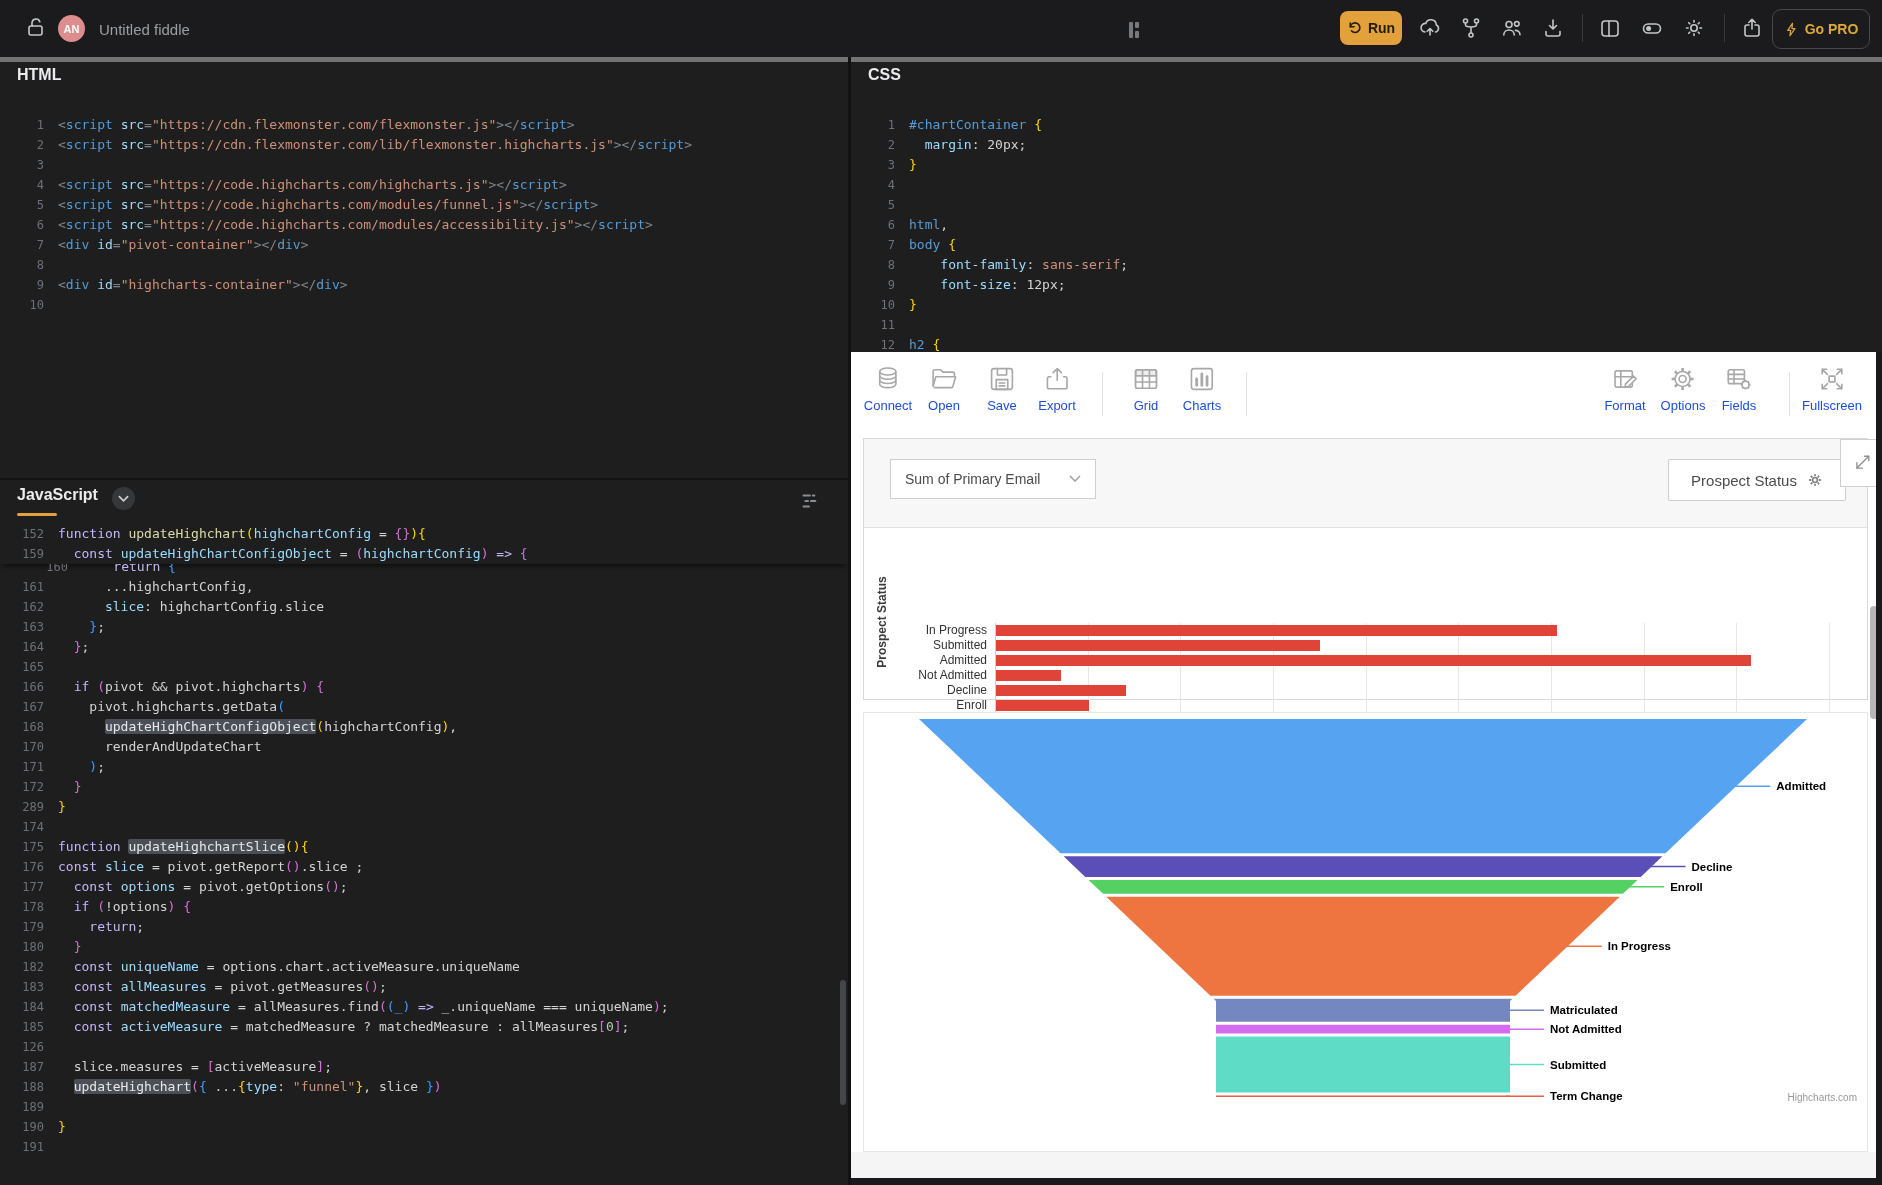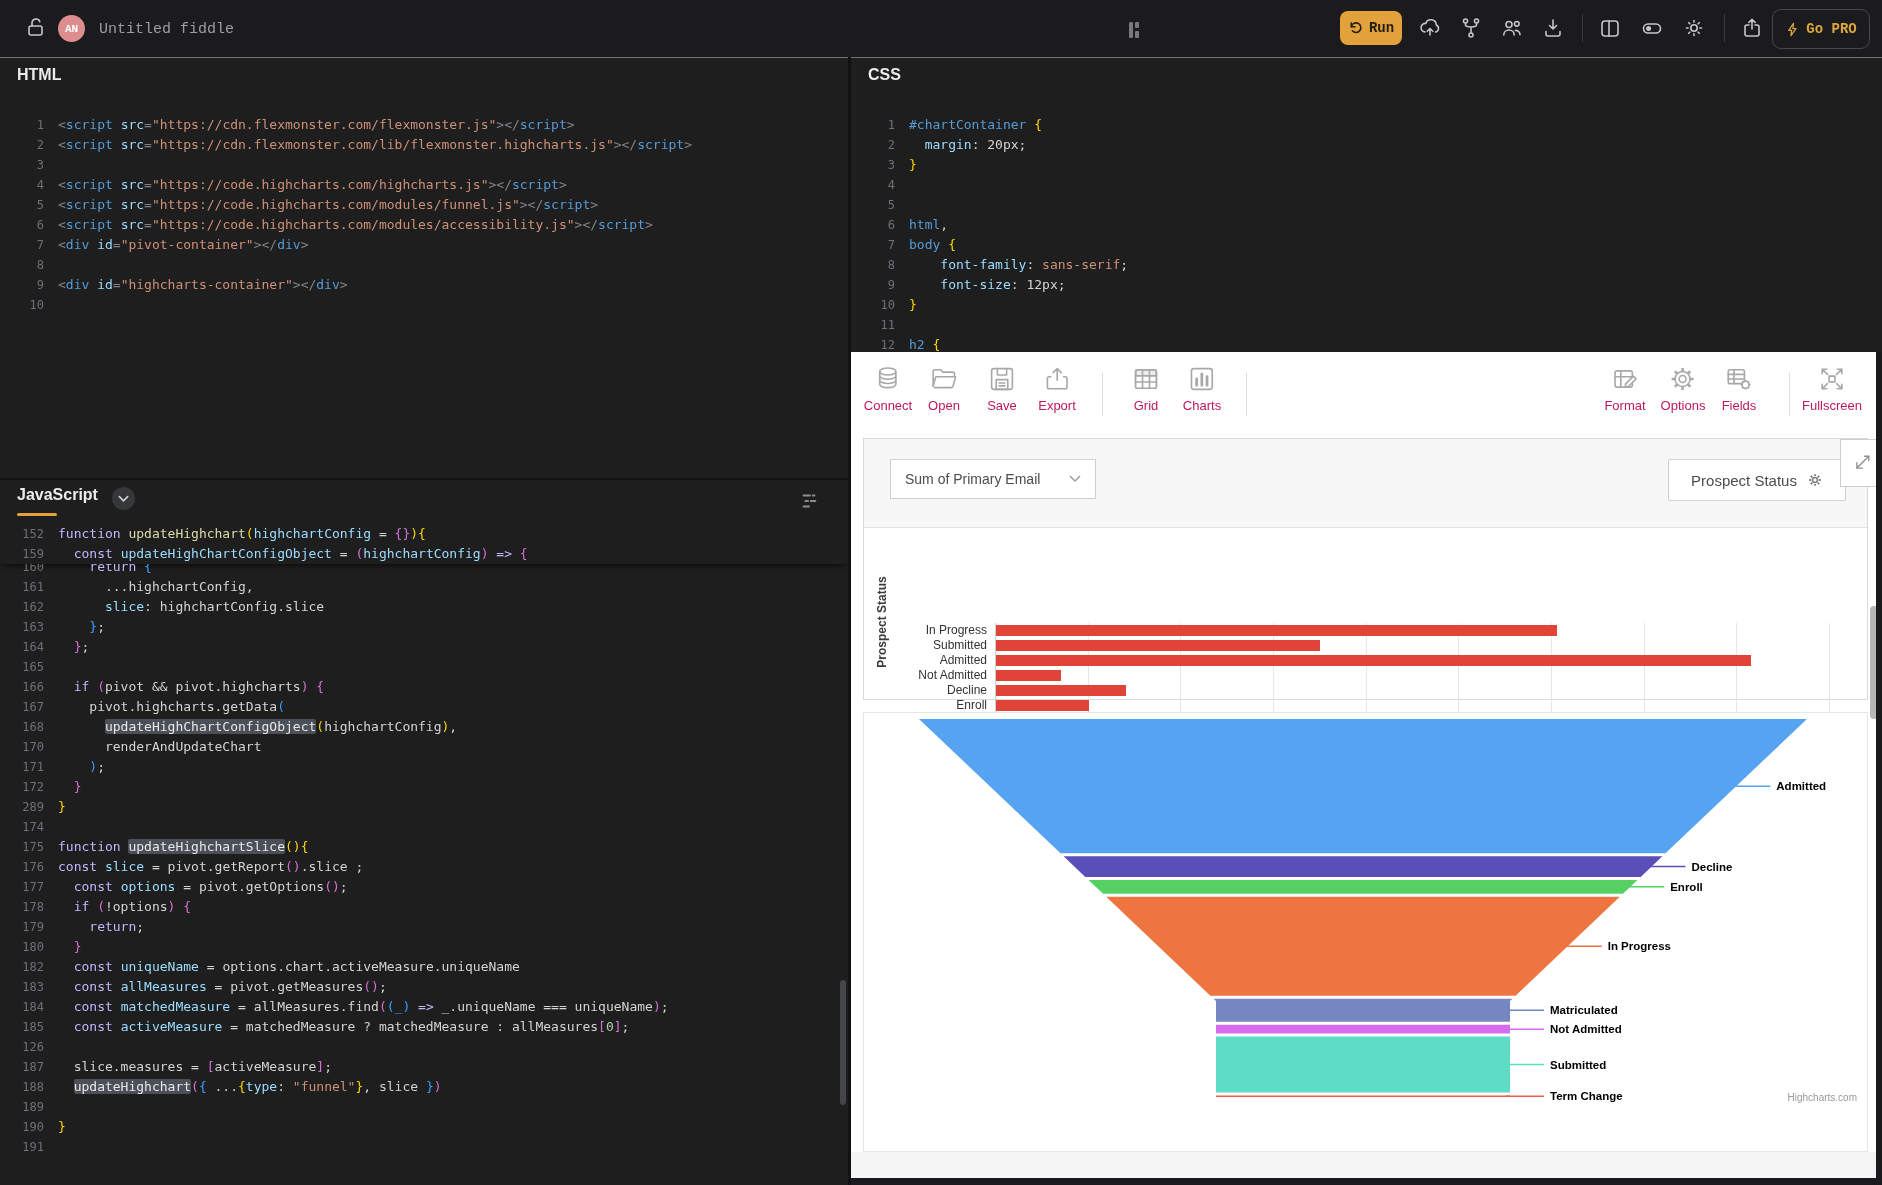--- a/index.html
+++ b/index.html
@@ -5,7 +5,7 @@
   html,body{margin:0;padding:0;background:#131315;}
   #app{position:relative;width:1882px;height:1185px;background:#1e1e1f;font-family:"Liberation Sans","DejaVu Sans",sans-serif;overflow:hidden;}
   
-  #topbar{position:absolute;left:0;top:0;width:1882px;height:57px;background:#1b1b1d;border-bottom:1px solid #737373;font-family:Liberation Mono, monospace;}
+  #topbar{position:absolute;left:0;top:0;width:1882px;height:57px;background:#1b1b1d;border-bottom:5px solid #737373;}
   .tb-ic{position:absolute;top:16px;width:24px;height:24px;}
   .hic{stroke:#c3c6c8;fill:none;stroke-width:1.6;stroke-linecap:round;stroke-linejoin:round;}
   #avatar{position:absolute;left:58px;top:15px;width:27px;height:27px;border-radius:50%;background:#dd8d8d;color:#fff;font-size:11px;font-weight:bold;display:flex;align-items:center;justify-content:center;}

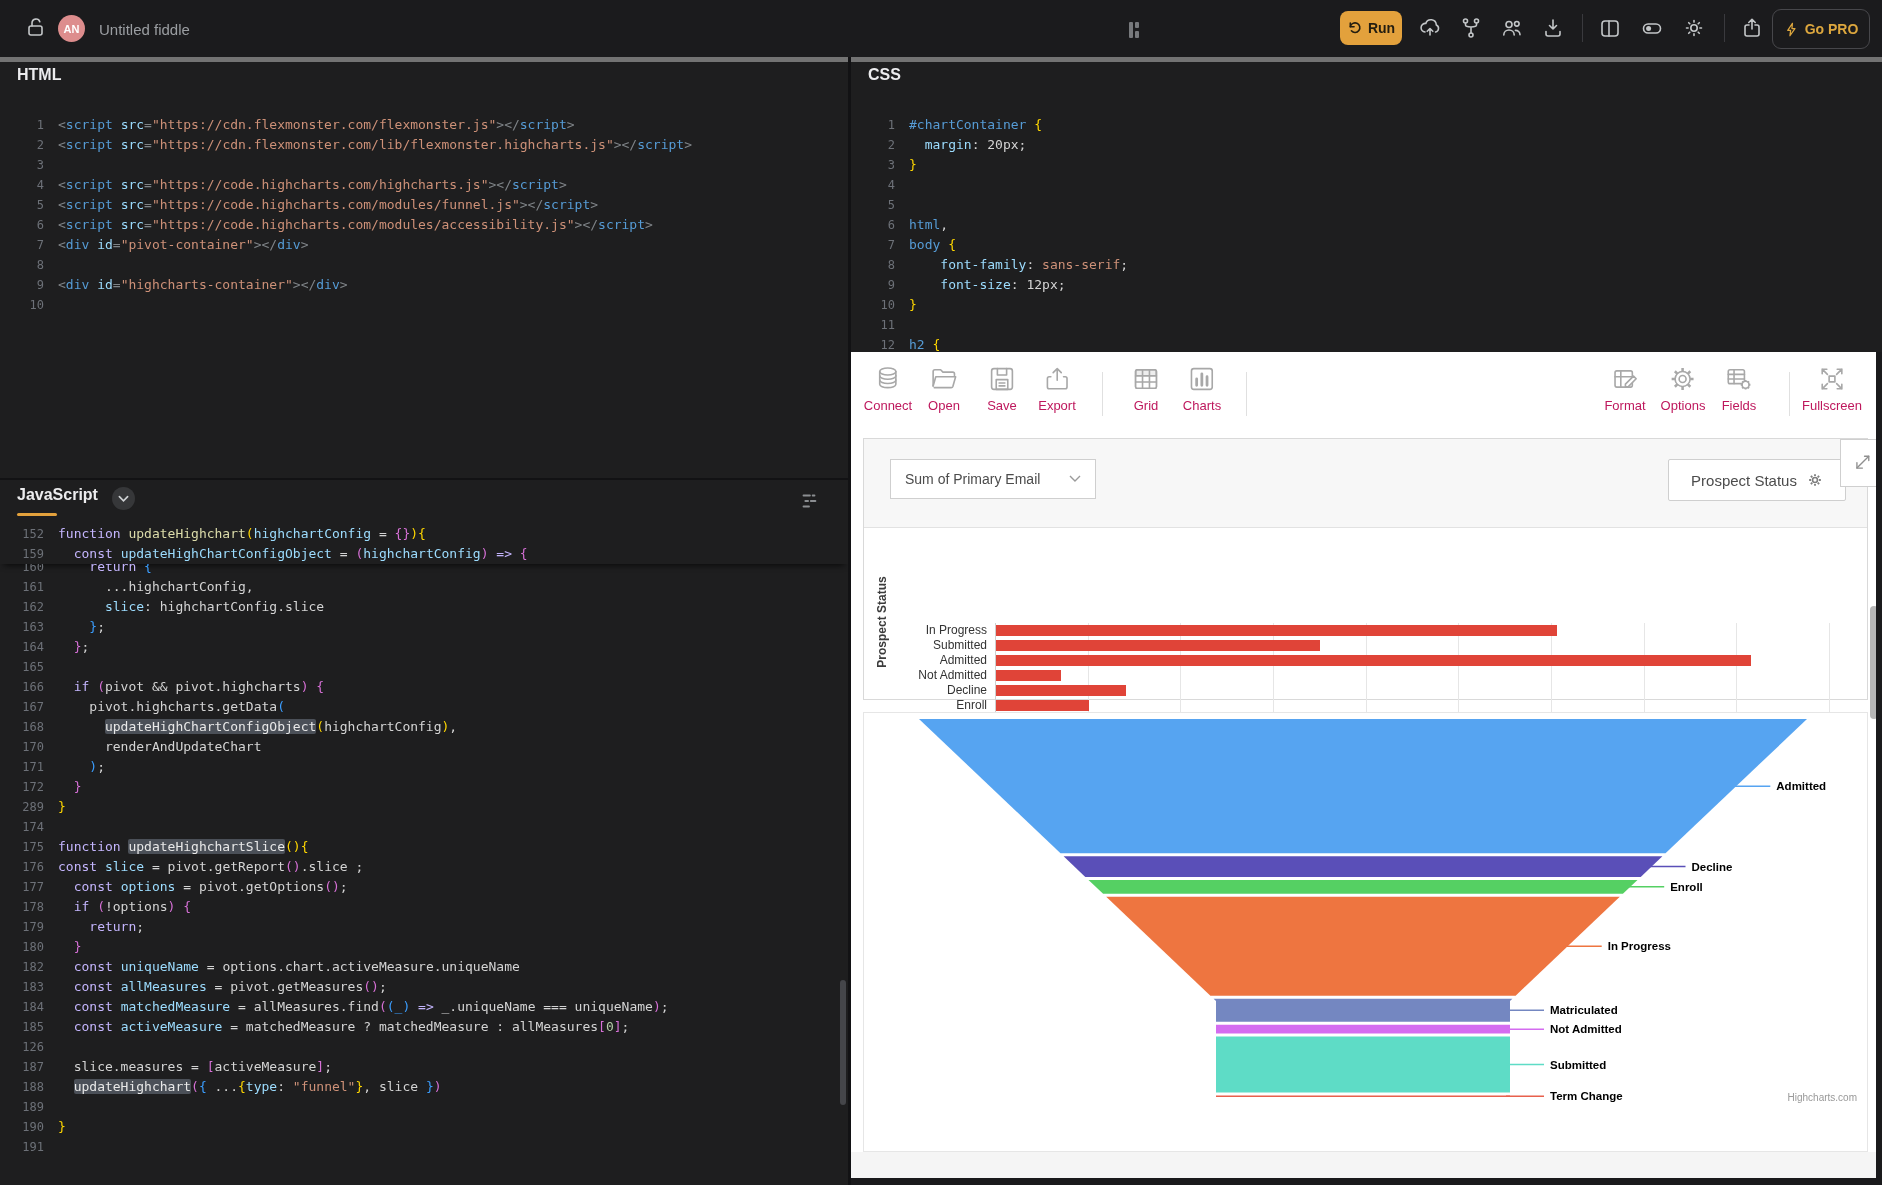--- a/index.html
+++ b/index.html
@@ -36,7 +36,7 @@
   
   #result{position:absolute;left:851px;top:352px;width:1031px;height:833px;background:#ffffff;}
   .fm-item{position:absolute;top:12px;display:flex;flex-direction:column;align-items:center;gap:4px;transform:translateX(-50%);cursor:pointer;}
-  .fm-item .lbl{color:#be185d;font-size:13px;}
+  .fm-item .lbl{color:#1d4ed8;font-size:13px;}
   .fic{stroke:#a8a8a8;fill:none;stroke-width:1.4;stroke-linecap:round;stroke-linejoin:round;}
   .fm-divider{position:absolute;top:20px;width:1px;height:44px;background:#e0e0e0;}
   #pivot-box{position:absolute;left:12px;top:86px;width:1005px;height:262px;border:1px solid #d9d9d9;background:#fff;box-sizing:border-box;}

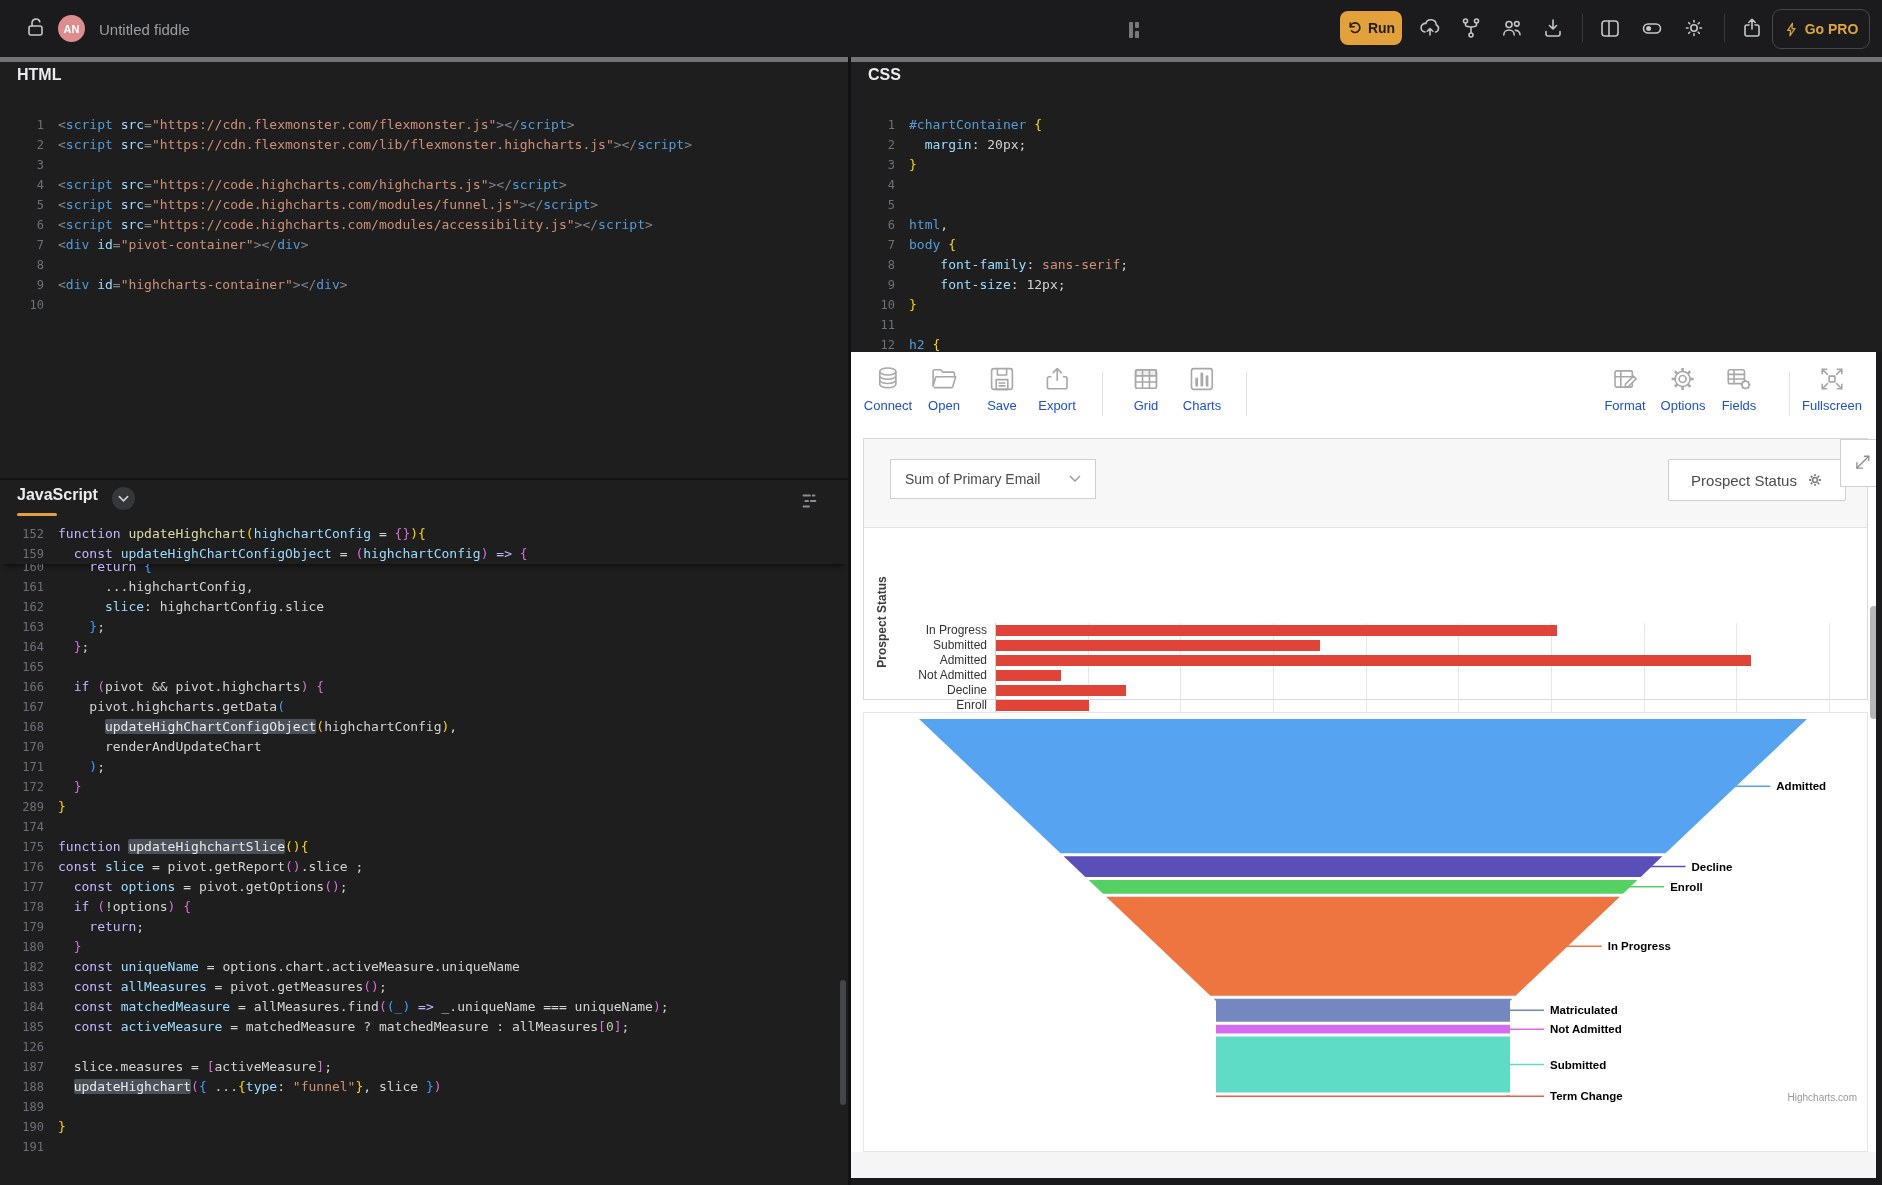--- a/index.html
+++ b/index.html
@@ -24,7 +24,7 @@
   .crow{display:flex;height:20px;line-height:20px;white-space:pre;}
   .crow .gut{width:44px;text-align:right;padding-right:14px;color:#6d7178;font-size:12px;flex:none;}
   .crow.sep{box-shadow:0 5px 6px -4px rgba(0,0,0,0.75);}
-  .crow.clip{height:13px;overflow:hidden;}
+  .crow.clip{height:13px;overflow:hidden;padding-left:24px;}
   .crow.clip .inner{margin-top:-7px;display:flex;}
   .seg-p{color:#7f8488}.seg-t{color:#569cd6}.seg-a{color:#9cdcfe}.seg-s{color:#ce9178}
   .seg-k{color:#c4b5fd}.seg-f{color:#dcdcaa}.seg-w{color:#d4d4d4}.seg-n{color:#b5cea8}

